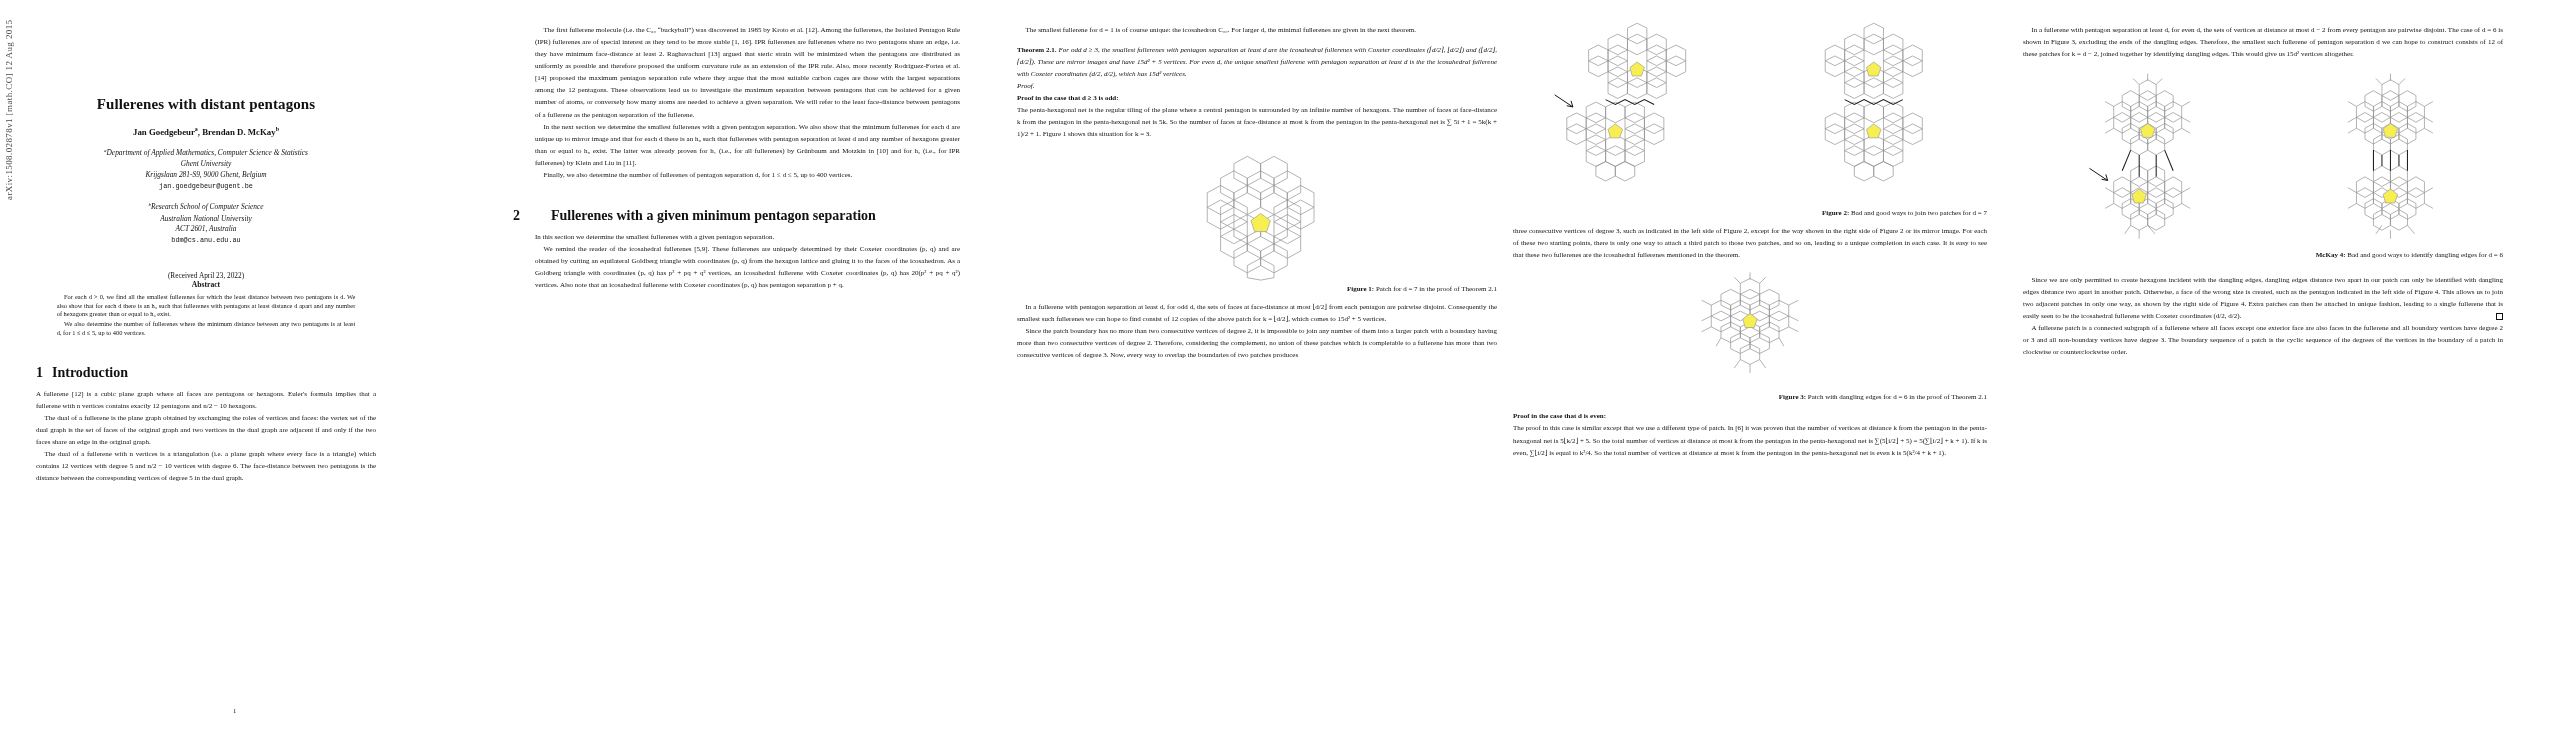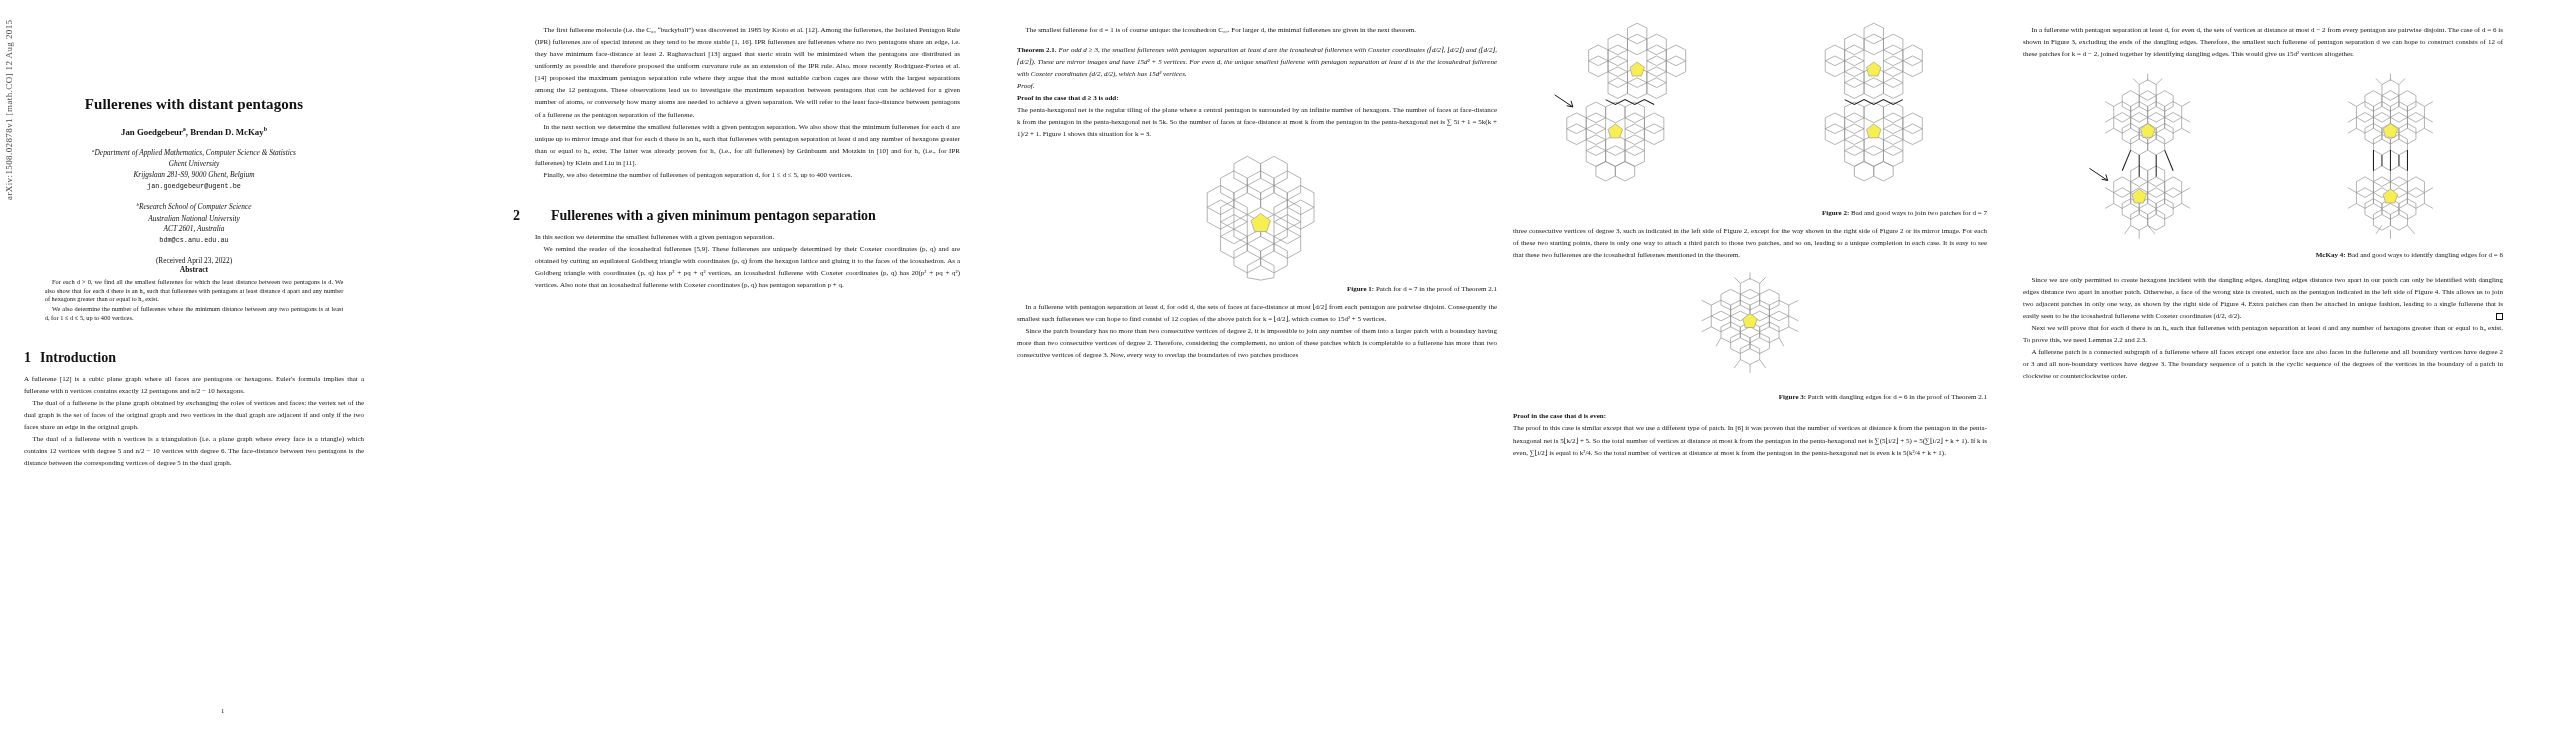--- a/index.html
+++ b/index.html
@@ -33,7 +33,7 @@
     box-sizing:border-box;
     padding-top:17px;
   }
-  .c1{left:24px;width:340px;}
+  .c1{left:36px;width:340px;}
   .c2{left:535px;width:425px;}
   .c3{left:1017px;width:480px;}
   .c4{left:1513px;width:474px;}

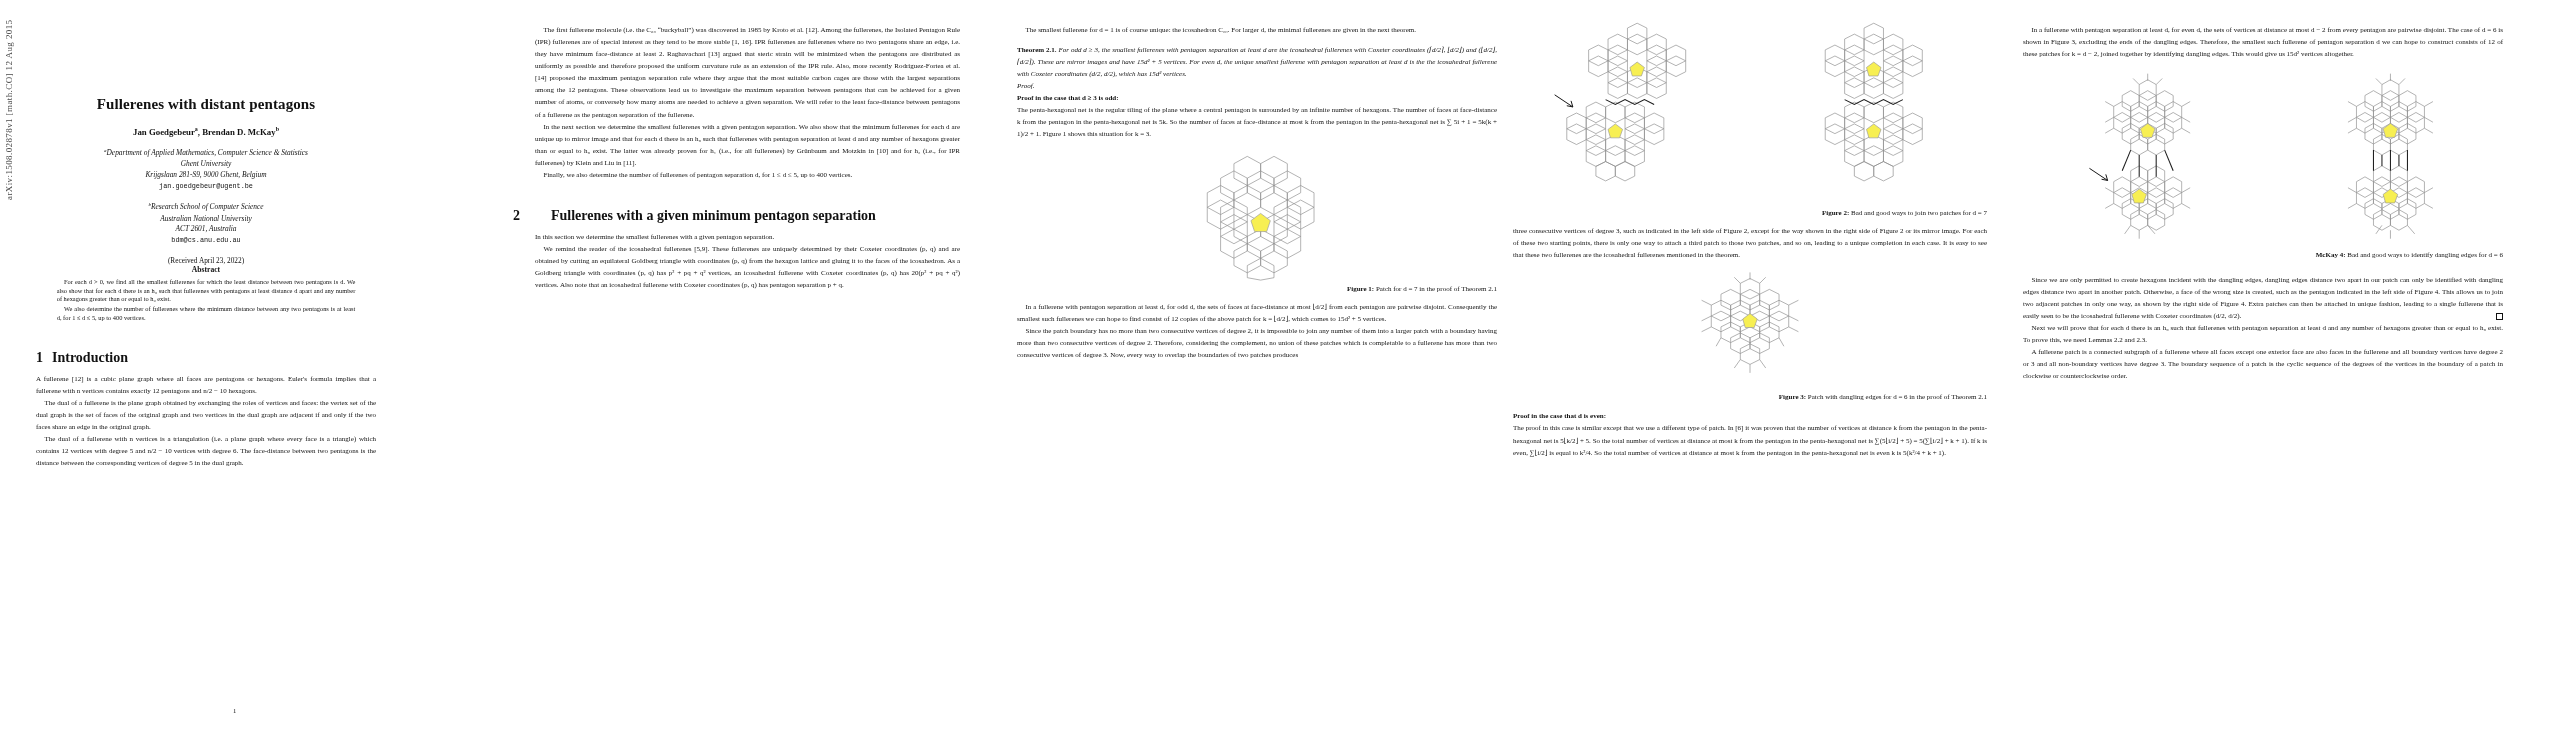--- a/index.html
+++ b/index.html
@@ -69,7 +69,7 @@
   .received{
     text-align:center;
     font-size:7.3px;
-    margin-top:10px;
+    margin-top:25px;
   }
   .abs-head{
     text-align:center;

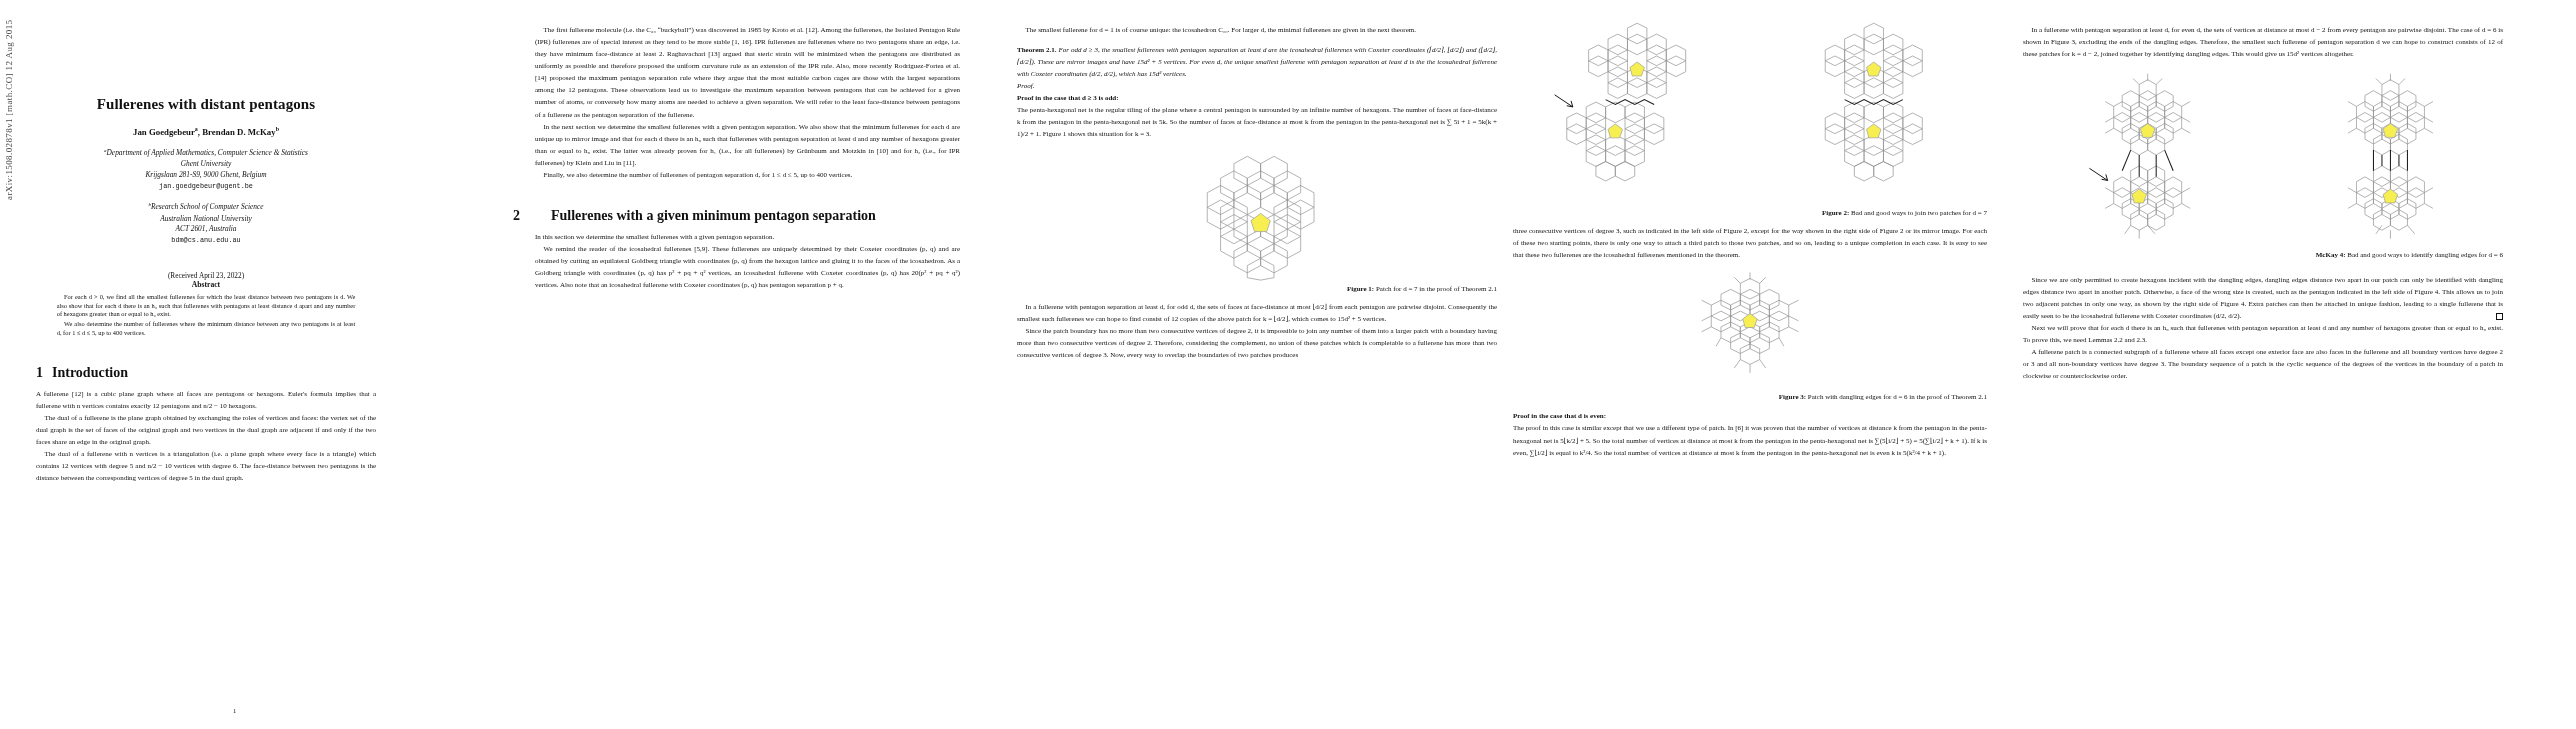--- a/index.html
+++ b/index.html
@@ -498,7 +498,6 @@
     <p class="body" style="margin-top:15px">
       <span>Since we are only permitted to create hexagons incident with the dangling edges, dangling edges distance two apart in our patch can only be identified with dangling edges distance two apart in another patch. Otherwise, a face of the wrong size is created, such as the pentagon indicated in the left side of Figure 4. This allows us to join two adjacent patches in only one way, as shown by the right side of Figure 4. Extra patches can then be attached in unique fashion, leading to a single fullerene that is easily seen to be the icosahedral fullerene with Coxeter coordinates (d/2, d/2).</span><span class="qed"></span>
     </p>
-    <p class="body">Next we will prove that for each d there is an h₉ such that fullerenes with pentagon separation at least d and any number of hexagons greater than or equal to h₉ exist. To prove this, we need Lemmas 2.2 and 2.3.</p>
     <p class="body">A fullerene patch is a connected subgraph of a fullerene where all faces except one exterior face are also faces in the fullerene and all boundary vertices have degree 2 or 3 and all non-boundary vertices have degree 3. The boundary sequence of a patch is the cyclic sequence of the degrees of the vertices in the boundary of a patch in clockwise or counterclockwise order.</p>
   </div>
 

